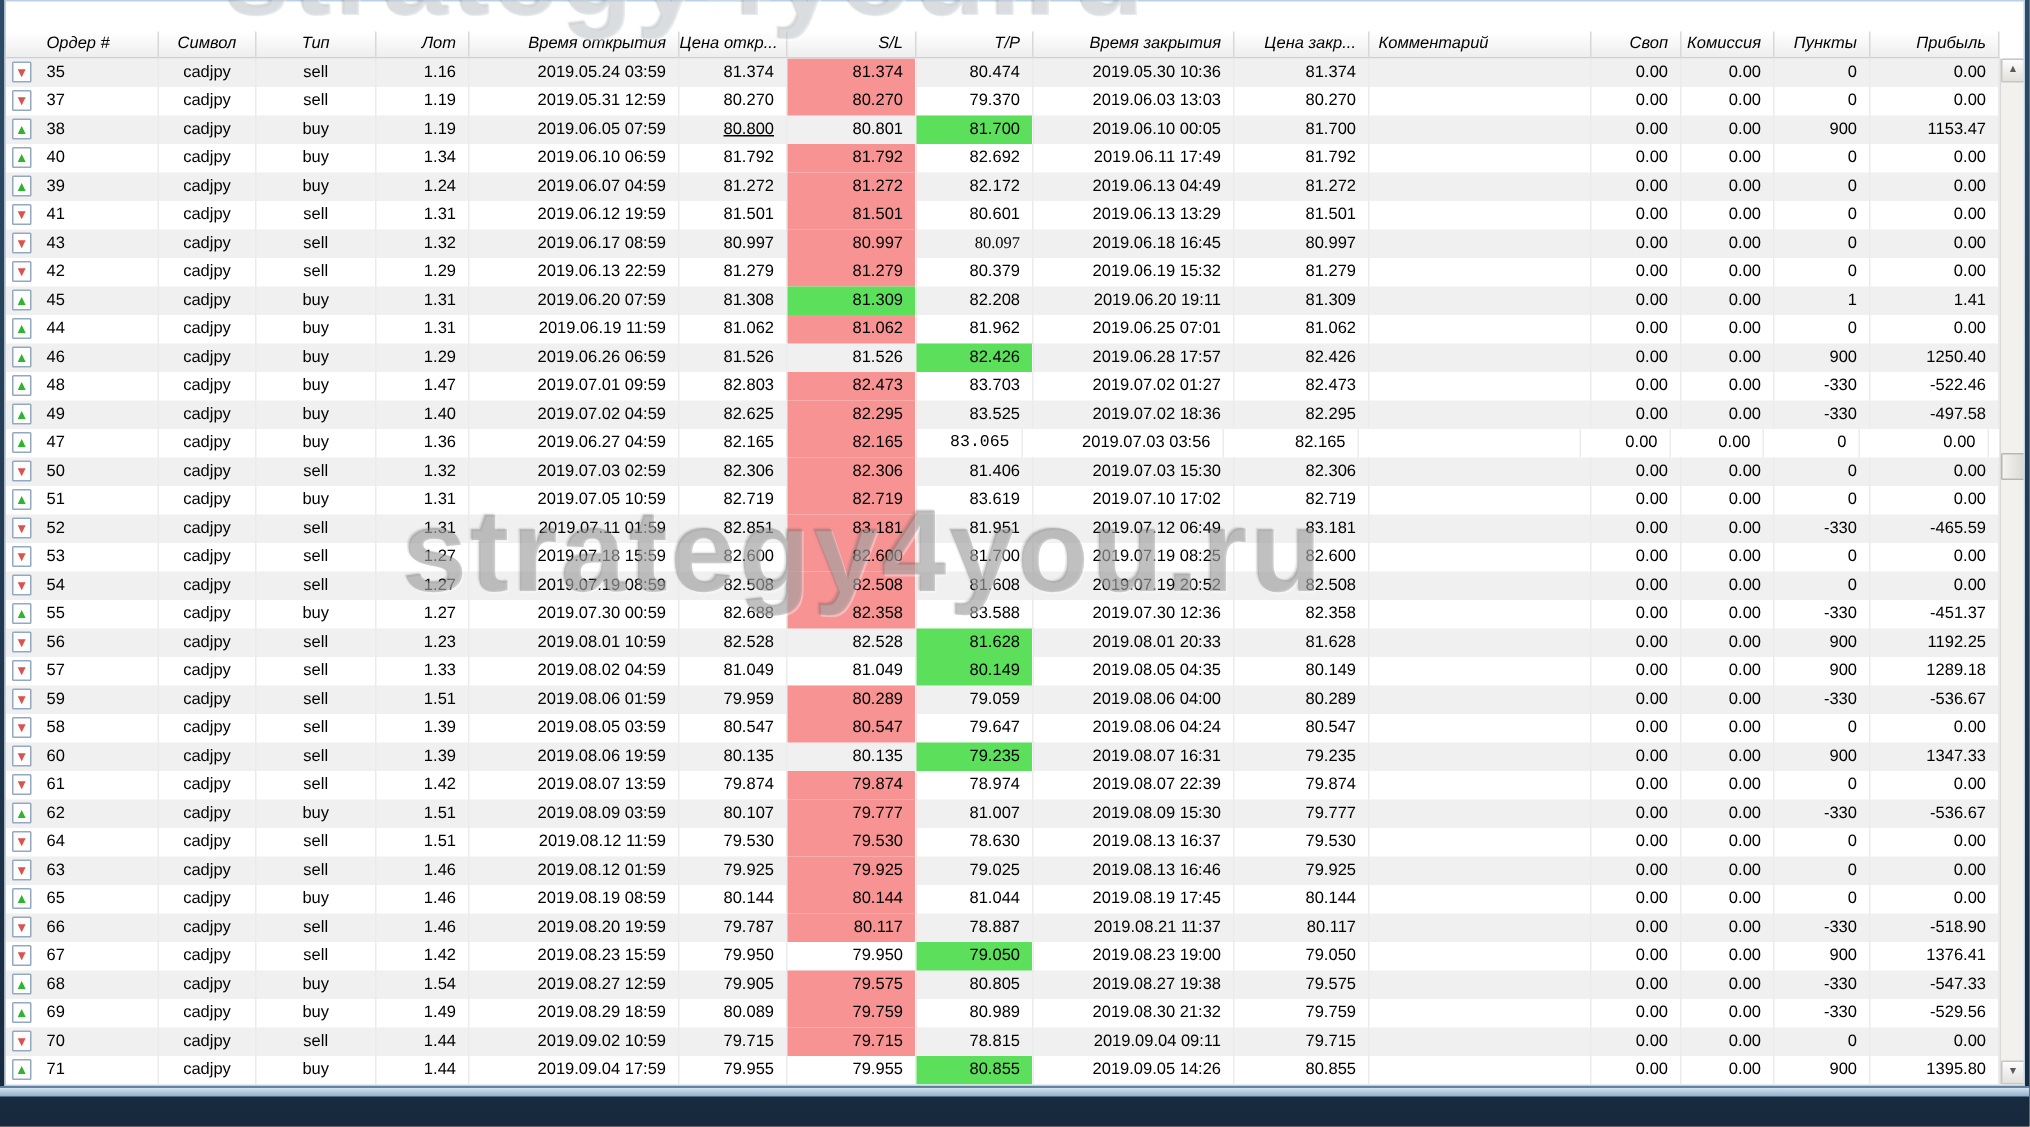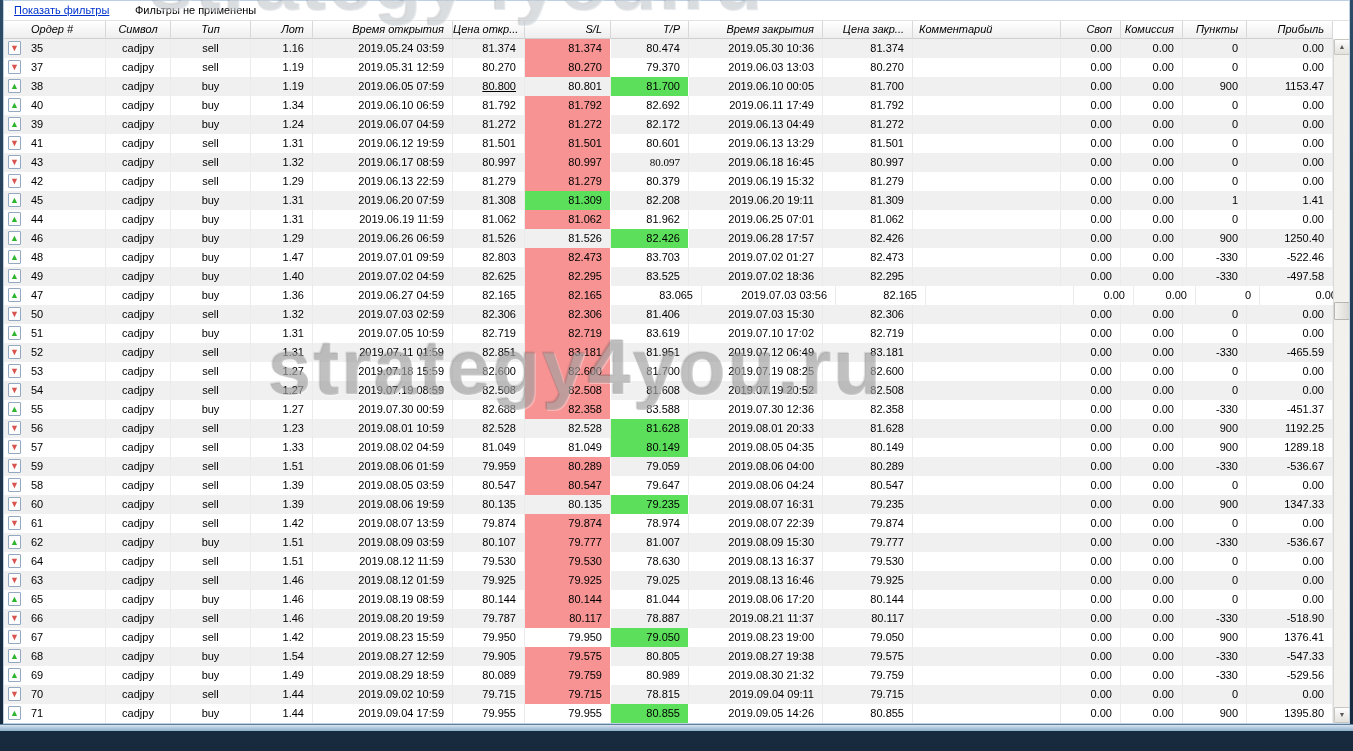--- a/index.html
+++ b/index.html
@@ -98,10 +98,6 @@
 <div class="window">
 
   <div class="content">
-    <div class="toolbar">
-      <a class="filters-link">Показать фильтры</a>
-      <span class="filters-status">Фильтры не применены</span>
-    </div>
 
     <div class="grid">
       <div class="thead" id="thead">

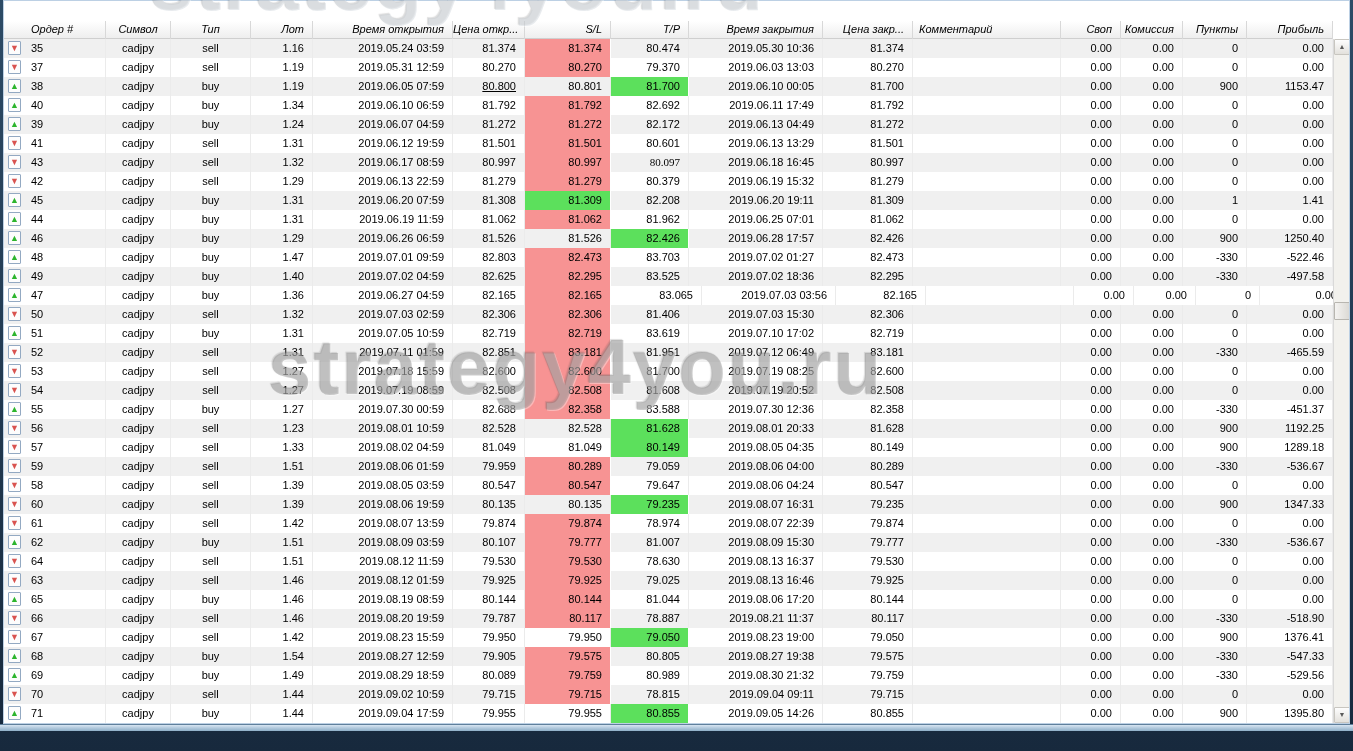--- a/index.html
+++ b/index.html
@@ -347,7 +347,7 @@
             <div class="td align-right cell-open_time" style="width: 140px;">2019.06.27 04:59</div>
             <div class="td align-right cell-open_price" style="width: 72px;">82.165</div>
             <div class="td align-right cell-sl hl-red" style="width: 86px;">82.165</div>
-            <div class="td align-right cell-tp" style="width: 91px;">83.065</div>
+            <div class="td align-right cell-tp" style="width: 71px; font-family: Liberation Mono, monospace;">83.065</div>
             <div class="td align-right cell-close_time" style="width: 134px;">2019.07.03 03:56</div>
             <div class="td align-right cell-close_price" style="width: 90px;">82.165</div>
             <div class="td align-left cell-comment" style="width: 148px;"></div>

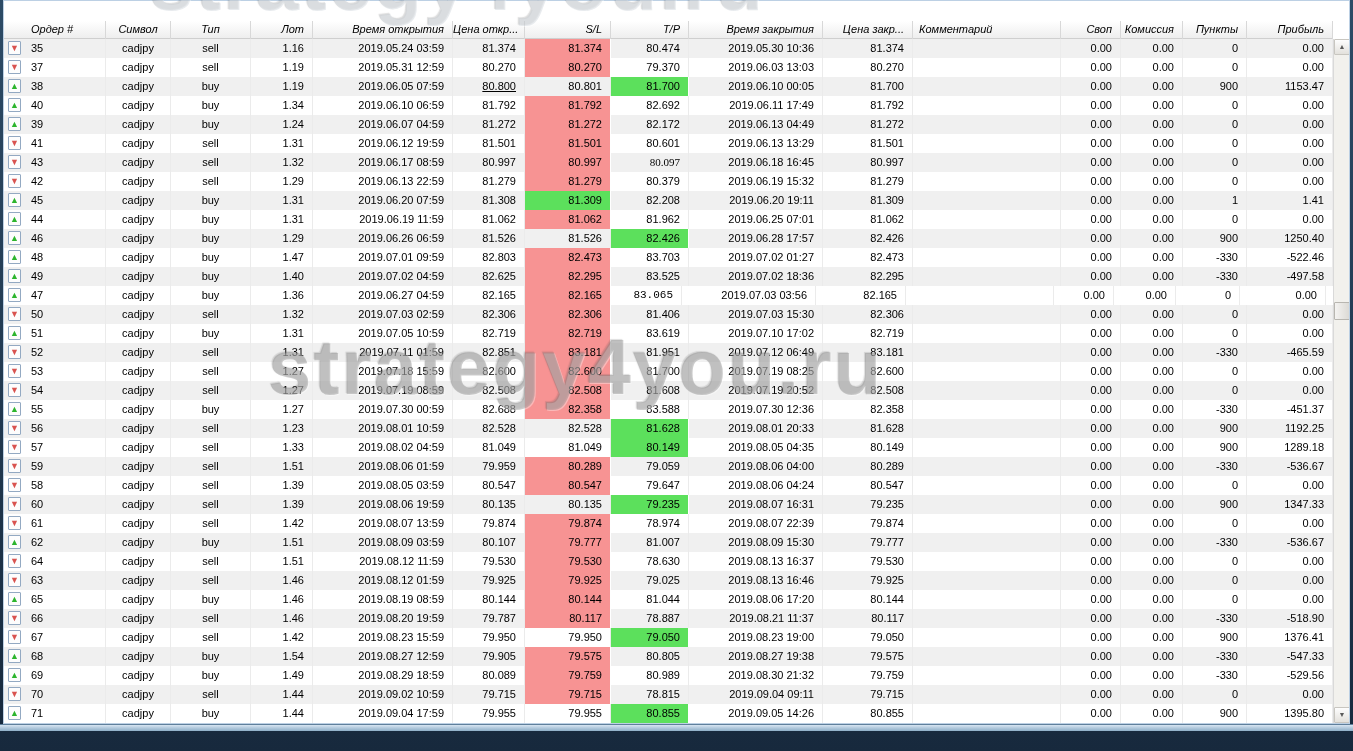--- a/index.html
+++ b/index.html
@@ -620,7 +620,7 @@
             <div class="td align-right cell-open_price" style="width: 72px;">80.144</div>
             <div class="td align-right cell-sl hl-red" style="width: 86px;">80.144</div>
             <div class="td align-right cell-tp" style="width: 78px;">81.044</div>
-            <div class="td align-right cell-close_time" style="width: 134px;">2019.08.06 17:20</div>
+            <div class="td align-right cell-close_time" style="width: 134px;">2019.08.19 17:45</div>
             <div class="td align-right cell-close_price" style="width: 90px;">80.144</div>
             <div class="td align-left cell-comment" style="width: 148px;"></div>
             <div class="td align-right cell-swap" style="width: 60px;">0.00</div>

